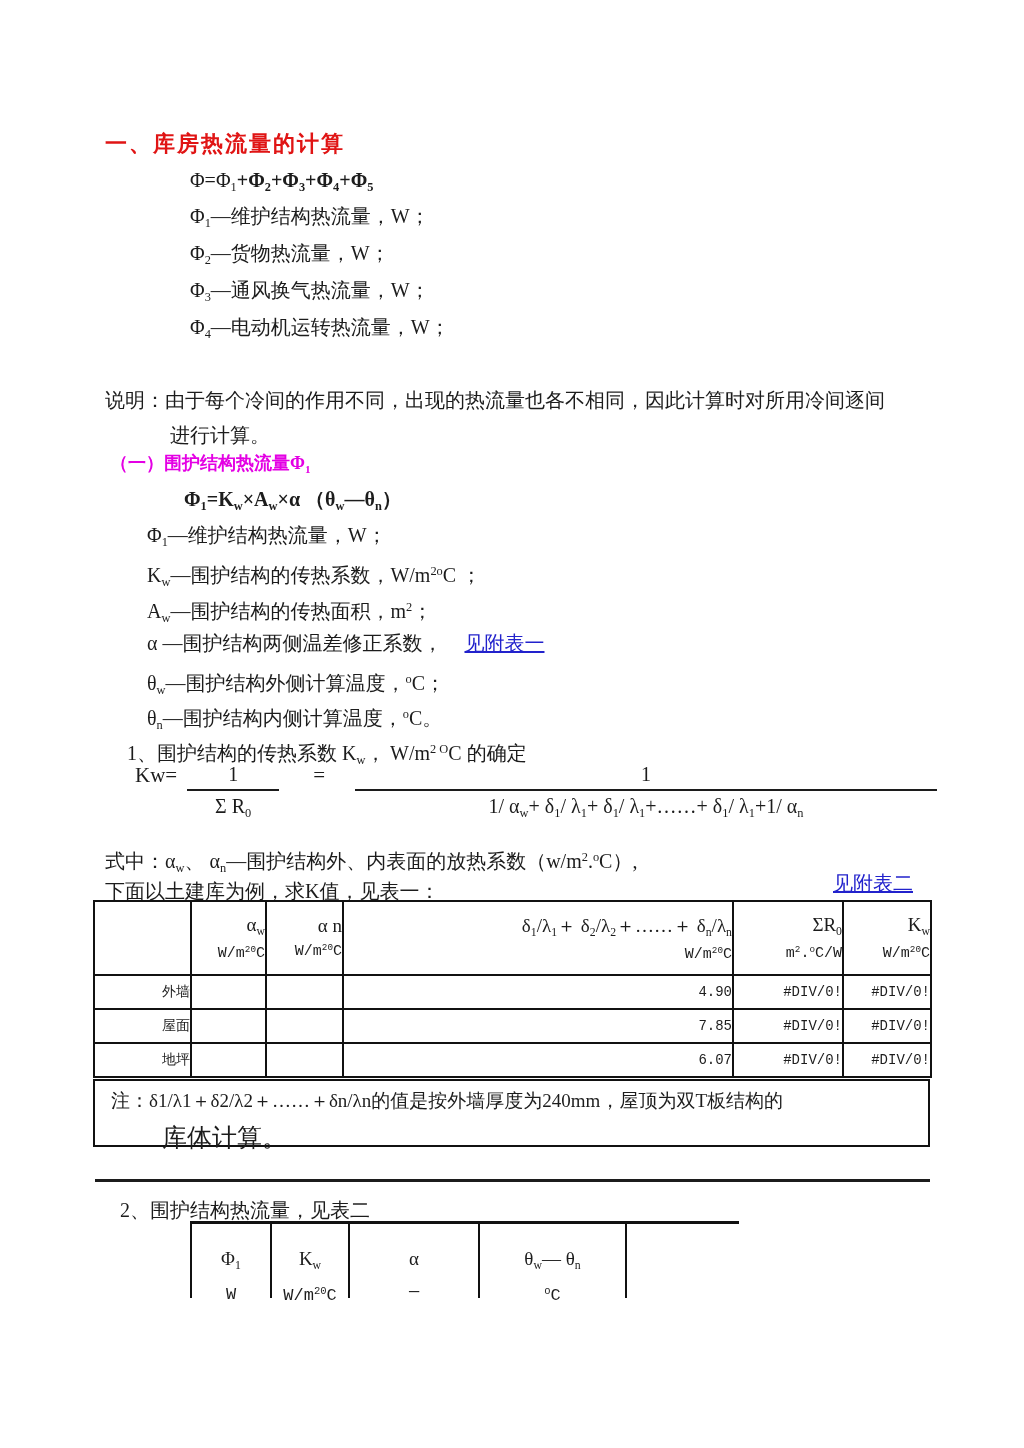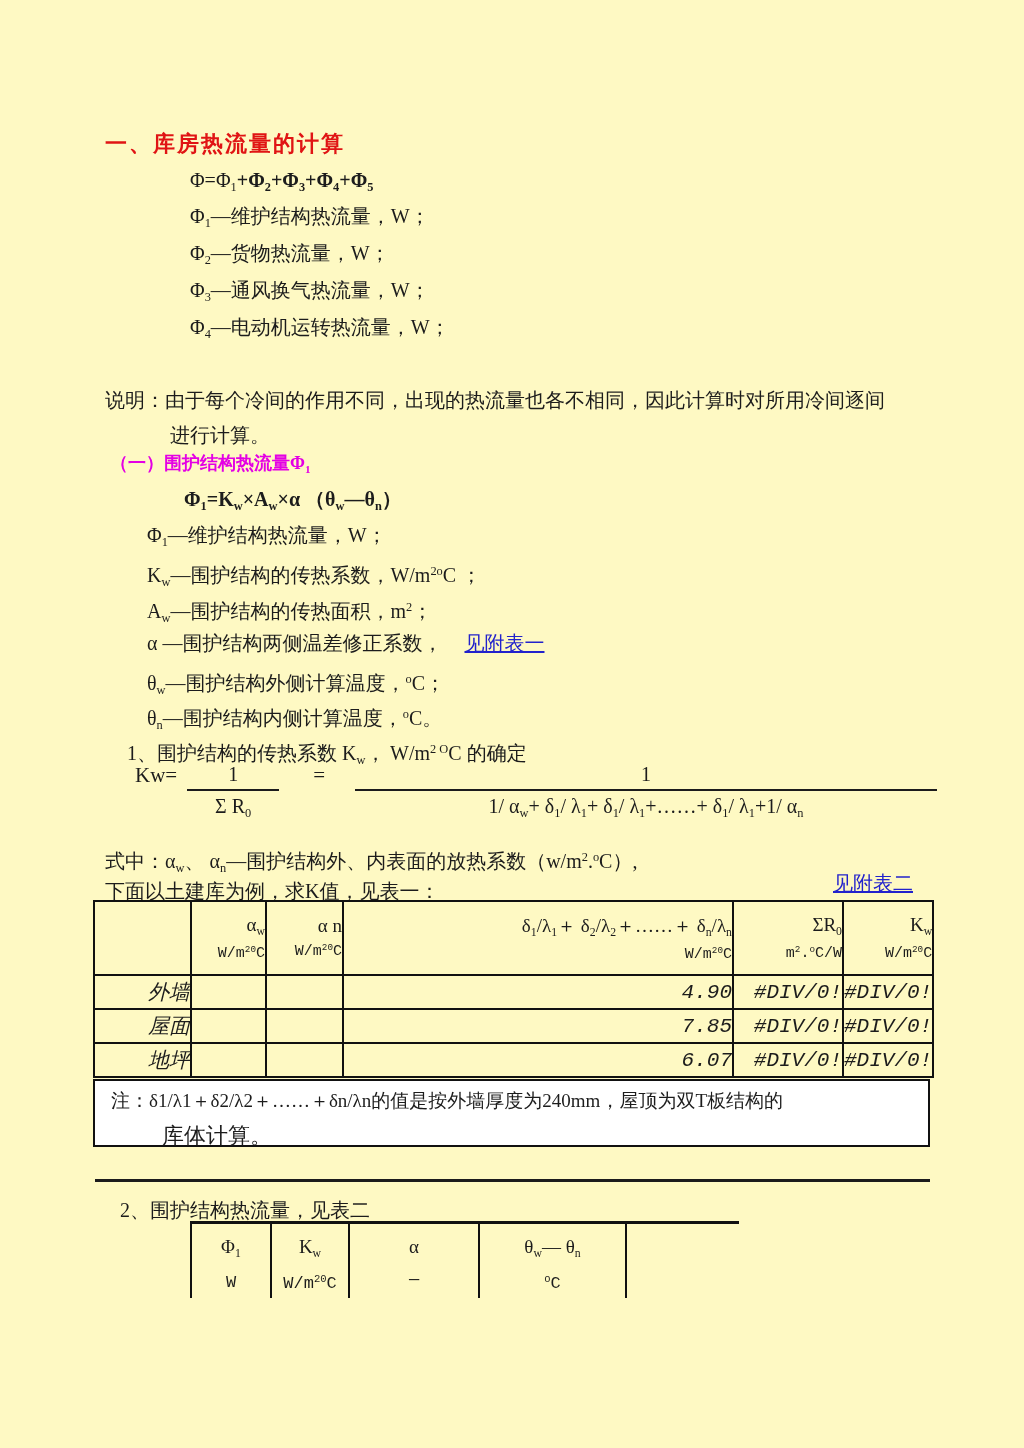--- a/index.html
+++ b/index.html
@@ -6,7 +6,7 @@
   .page{
     position:relative;
     width:1024px;height:1448px;
-    background:#fef9c3;
+    background:#ffffff;
     margin:0 auto;
     font-family:"Liberation Serif","DejaVu Serif",serif;
     color:#1c1c1c;

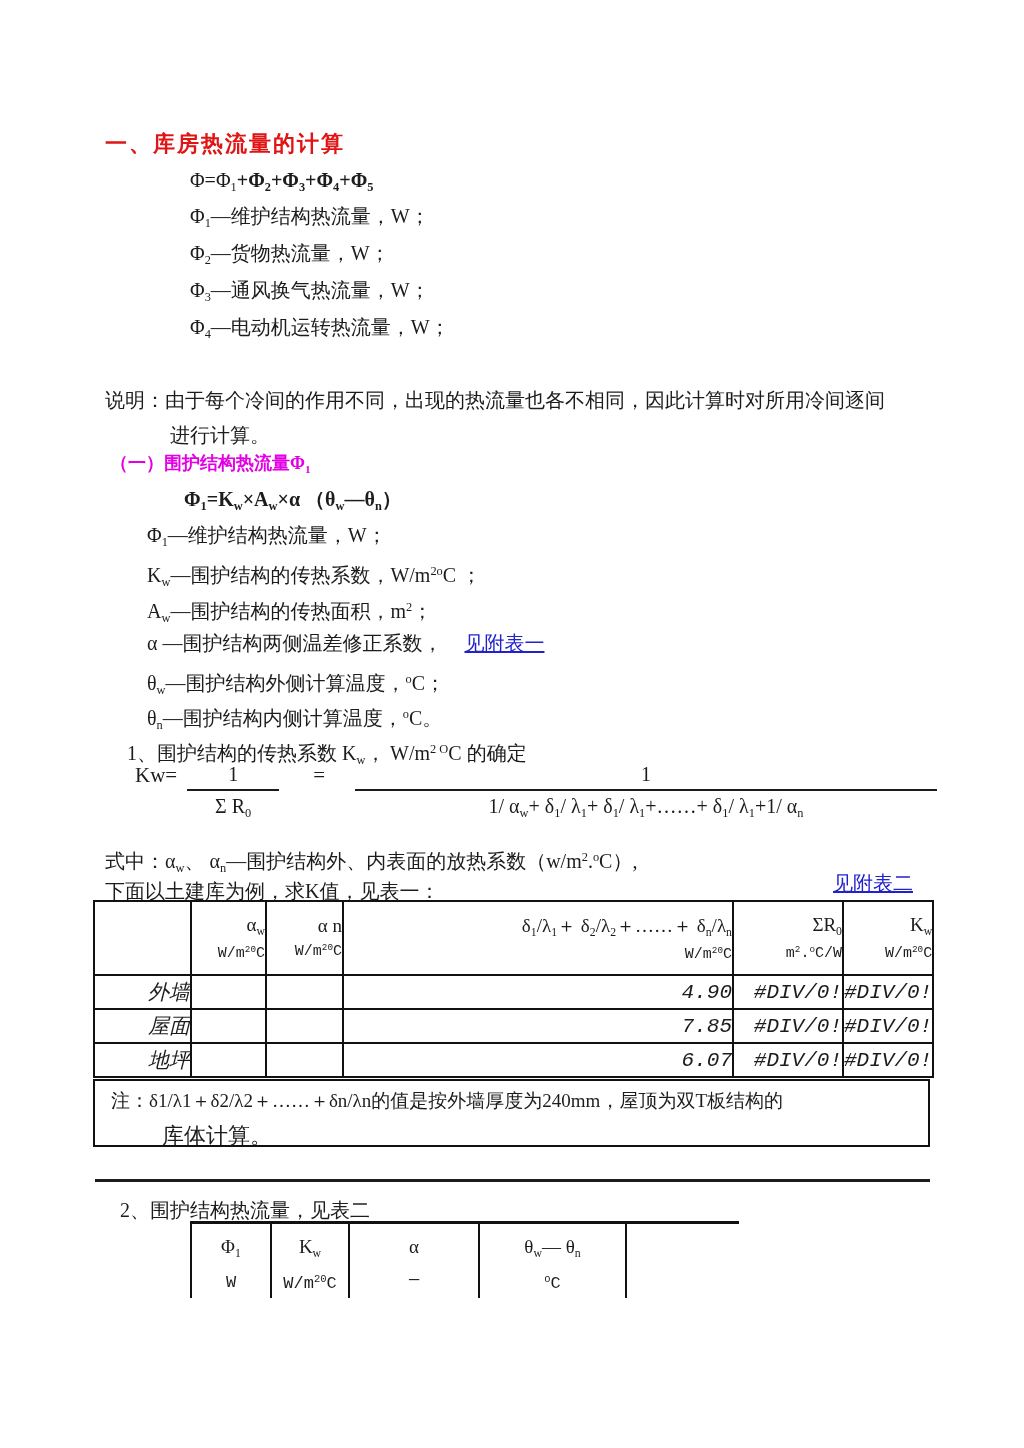--- a/index.html
+++ b/index.html
@@ -37,7 +37,7 @@
   table.t1 .hl1{font-size:19px;}
   table.t1 .hl2{font-size:15px;font-family:"Liberation Mono","DejaVu Sans Mono",monospace;margin-top:5px;}
   table.t1 .rowlabel{font-size:19px;}
-  table.t1 .dcell{height:32px;font-size:21px;font-family:"Liberation Mono","DejaVu Sans Mono",monospace;font-style:italic;}
+  table.t1 .dcell{height:32px;font-size:14px;font-family:"Liberation Mono","DejaVu Sans Mono",monospace;}
   .notebox{position:absolute;left:93px;top:1079px;width:833px;height:64px;border:2px solid #111;background:#fff;}
   .notebox .nl1{position:absolute;left:16px;top:7px;font-size:19px;white-space:nowrap;}
   .notebox .nl2{position:absolute;left:67px;top:40px;font-size:22px;white-space:nowrap;}

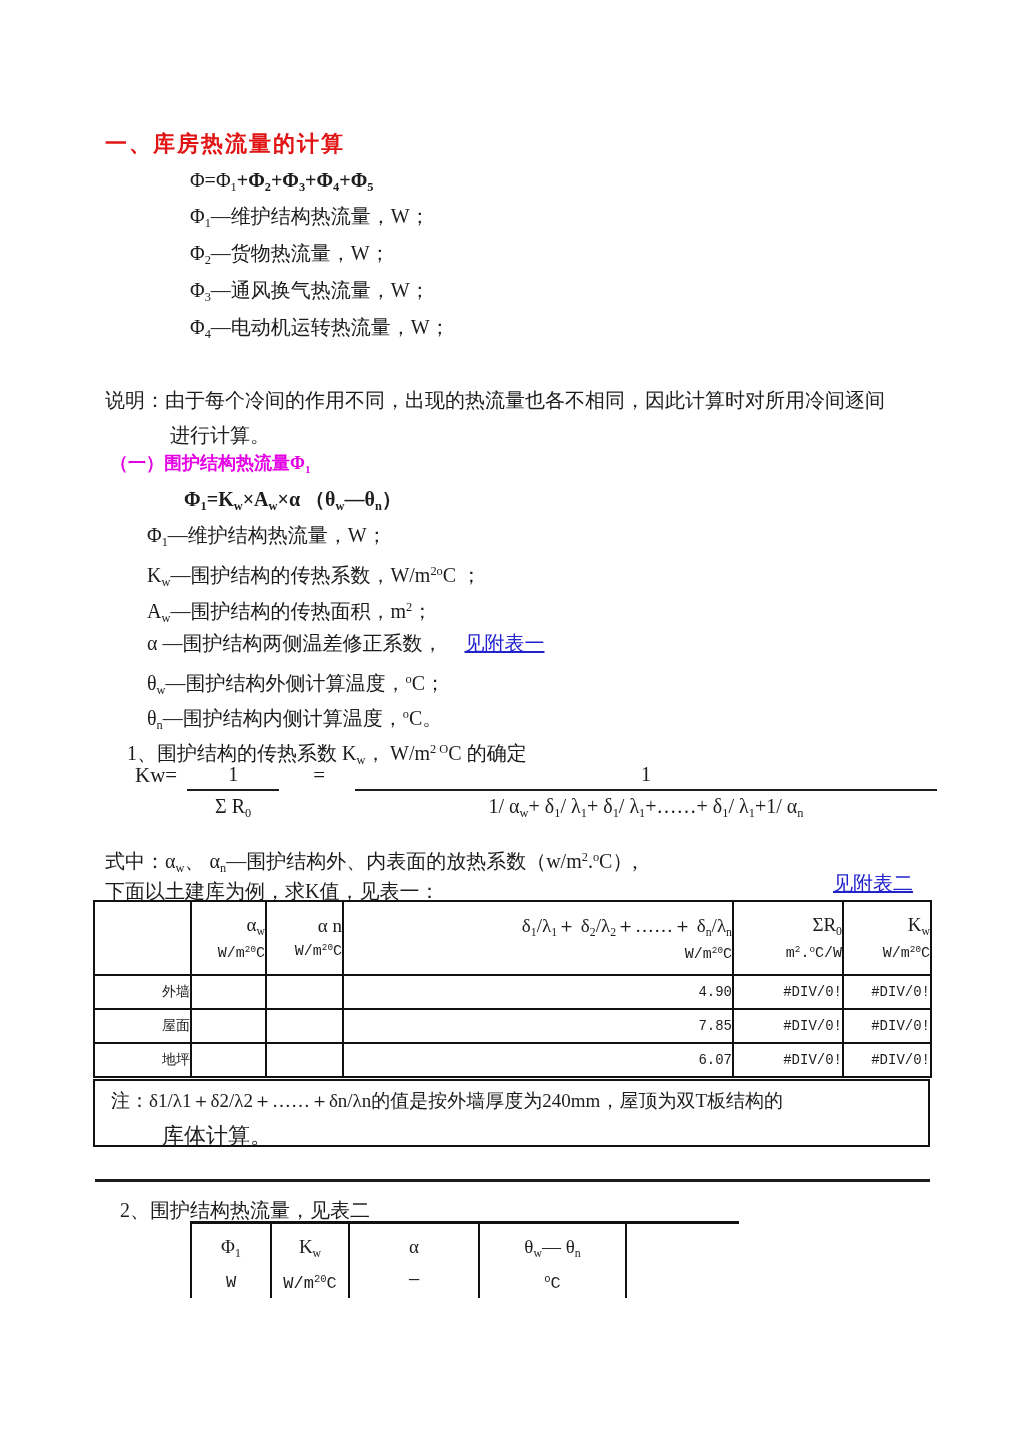--- a/index.html
+++ b/index.html
@@ -40,7 +40,7 @@
   table.t1 .dcell{height:32px;font-size:14px;font-family:"Liberation Mono","DejaVu Sans Mono",monospace;}
   .notebox{position:absolute;left:93px;top:1079px;width:833px;height:64px;border:2px solid #111;background:#fff;}
   .notebox .nl1{position:absolute;left:16px;top:7px;font-size:19px;white-space:nowrap;}
-  .notebox .nl2{position:absolute;left:67px;top:40px;font-size:22px;white-space:nowrap;}
+  .notebox .nl2{position:absolute;left:67px;top:40px;font-size:25px;white-space:nowrap;}
   .hrule{position:absolute;left:95px;top:1179px;width:835px;height:3px;background:#1c1c1c;}
   .t2wrap{position:absolute;left:190px;top:1221px;width:549px;height:74px;border-top:3px solid #111;display:flex;}
   .t2cell{border-left:2px solid #111;box-sizing:border-box;display:flex;flex-direction:column;align-items:center;justify-content:flex-start;padding-top:12px;}

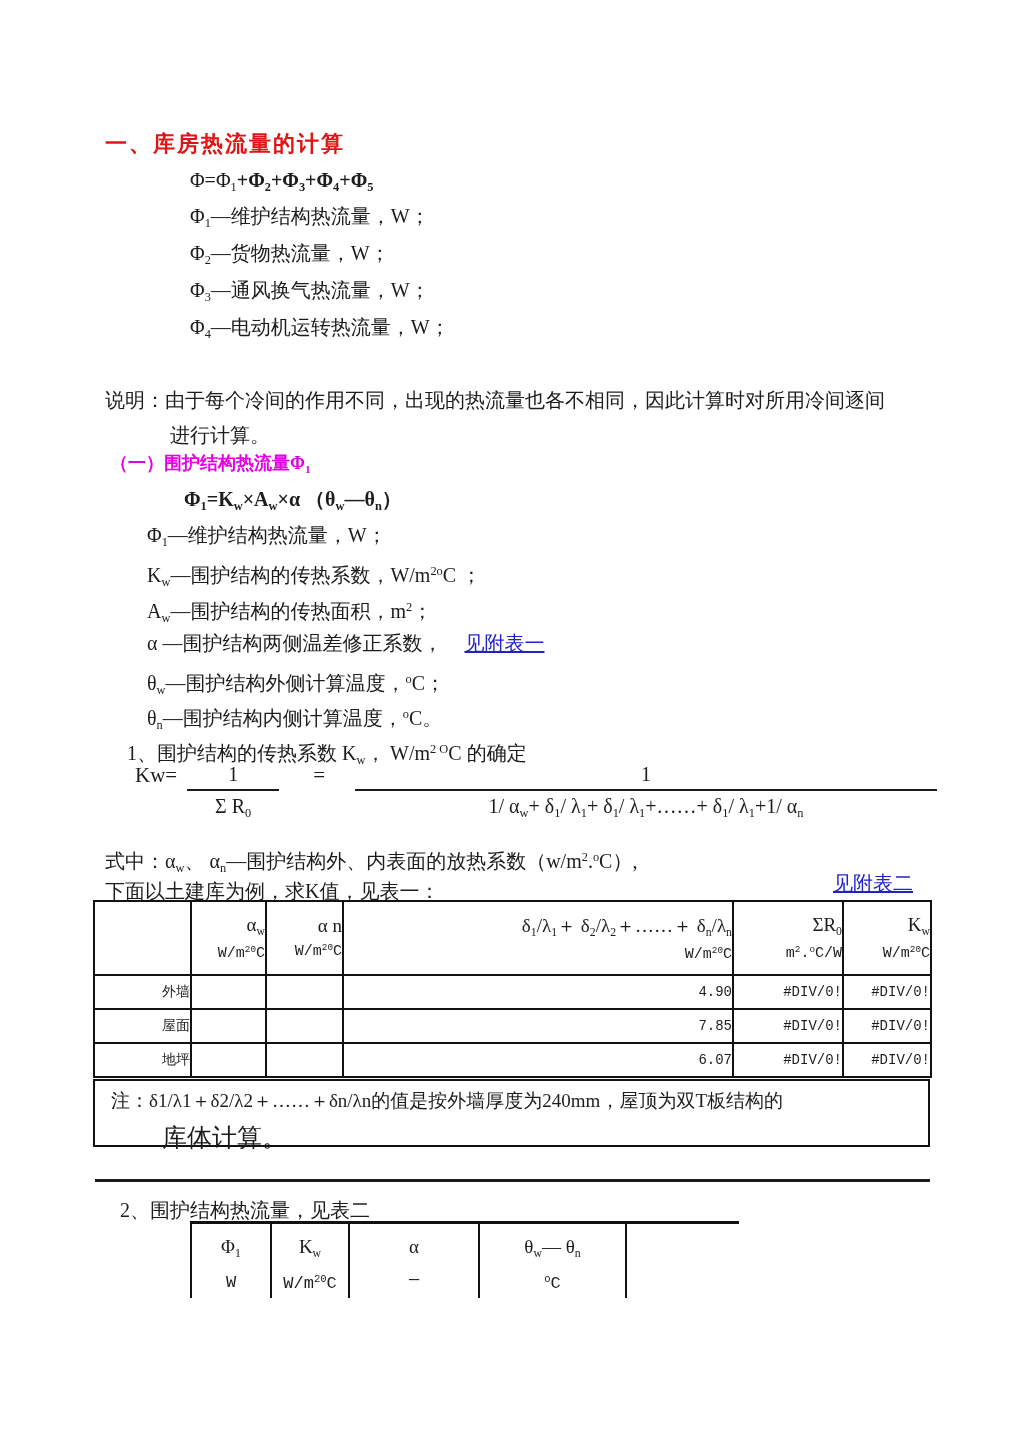--- a/index.html
+++ b/index.html
@@ -43,7 +43,7 @@
   .notebox .nl2{position:absolute;left:67px;top:40px;font-size:25px;white-space:nowrap;}
   .hrule{position:absolute;left:95px;top:1179px;width:835px;height:3px;background:#1c1c1c;}
   .t2wrap{position:absolute;left:190px;top:1221px;width:549px;height:74px;border-top:3px solid #111;display:flex;}
-  .t2cell{border-left:2px solid #111;box-sizing:border-box;display:flex;flex-direction:column;align-items:center;justify-content:flex-start;padding-top:12px;}
+  .t2cell{border-left:2px solid #111;box-sizing:border-box;display:flex;flex-direction:column;align-items:center;justify-content:flex-start;padding-top:24px;}
   .t2cell:last-child{border-right:2px solid #111;}
   .t2cell .hl1{font-size:19px;}
   .t2cell .hl2{font-size:17px;margin-top:12px;font-family:"Liberation Mono","DejaVu Sans Mono",monospace;}

